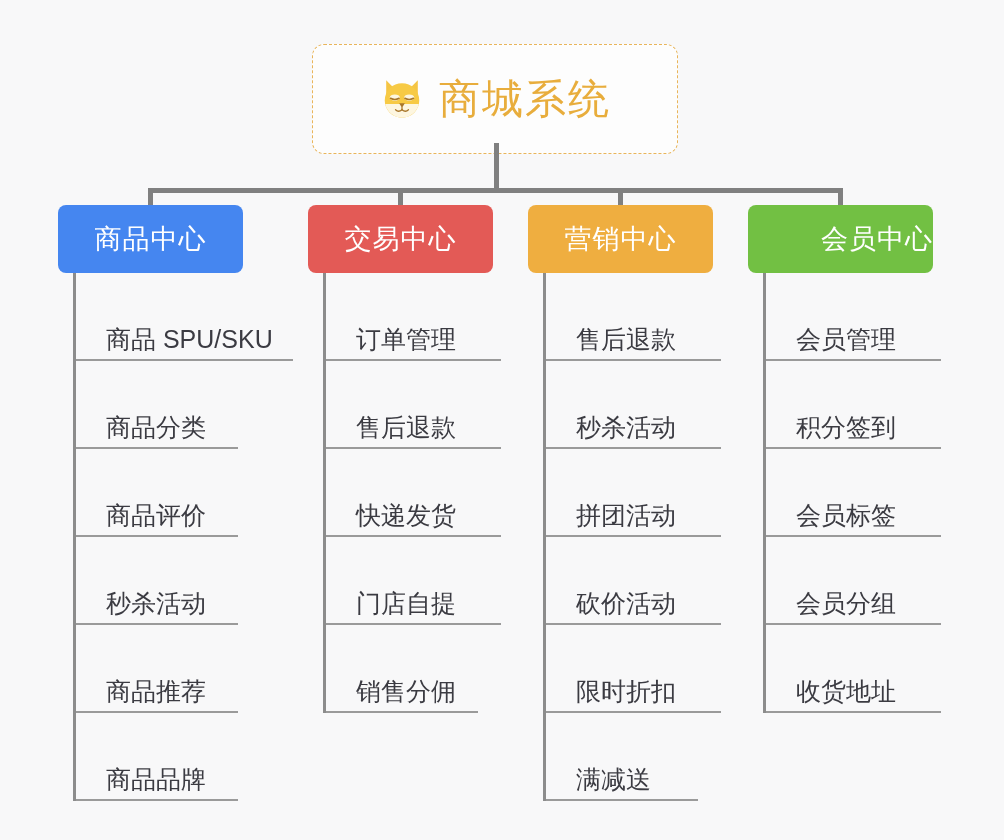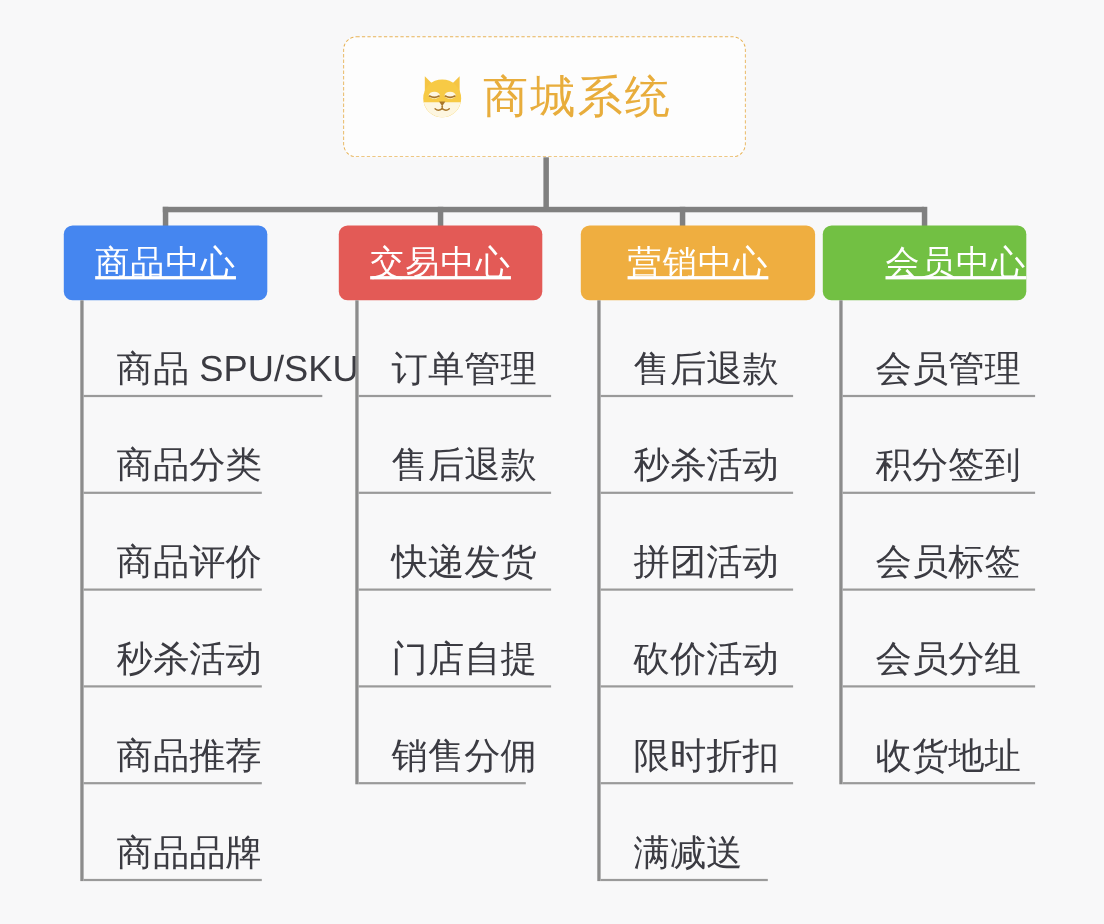--- a/index.html
+++ b/index.html
@@ -24,7 +24,7 @@
   .root-node {
     position: absolute;
     left: 312px;
-    top: 33px;
+    top: 44px;
     width: 366px;
     height: 110px;
     box-sizing: border-box;

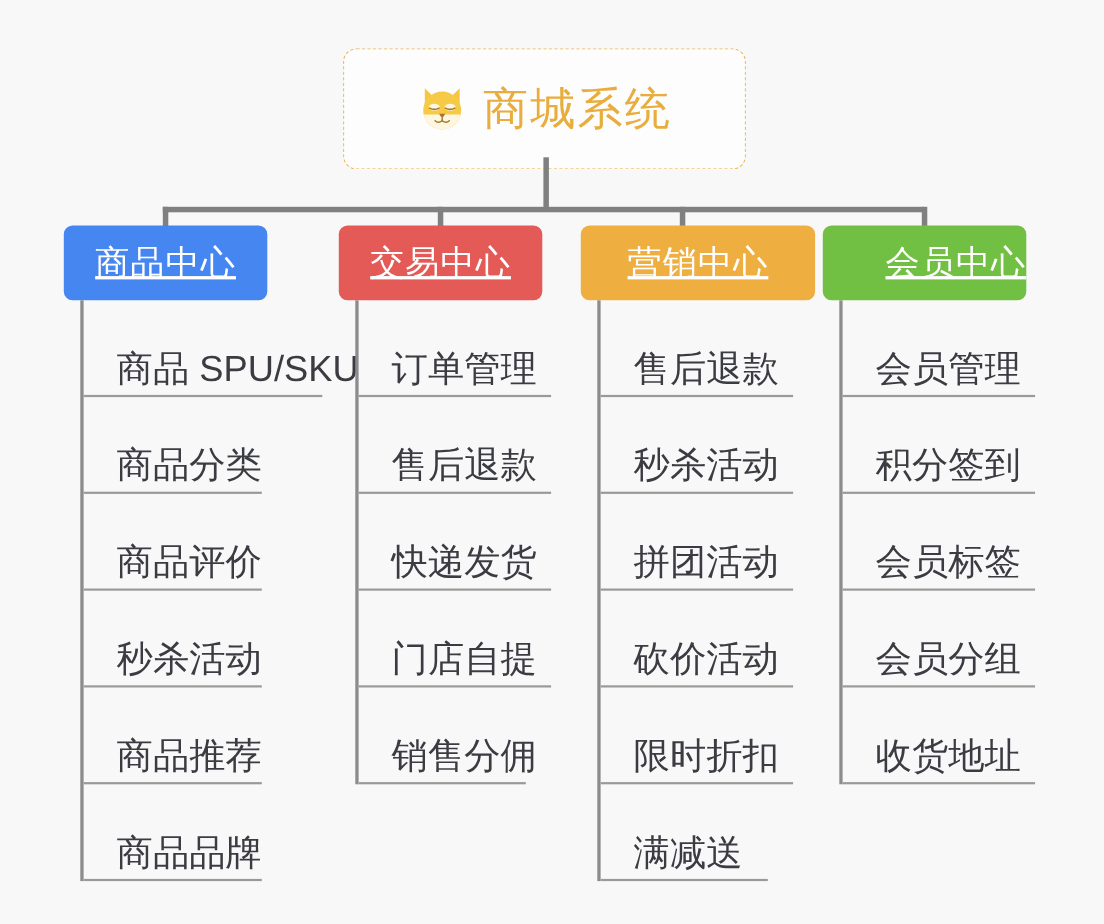--- a/index.html
+++ b/index.html
@@ -98,10 +98,9 @@
     align-items: center;
     justify-content: center;
     color: #ffffff;
-    font-size: 31px;
+    font-size: 27px;
     letter-spacing: 1px;
     box-sizing: border-box;
-    text-decoration: underline;
   }
   .col-0 .cat-box { width: 185px; }
   .col-1 .cat-box { width: 185px; }

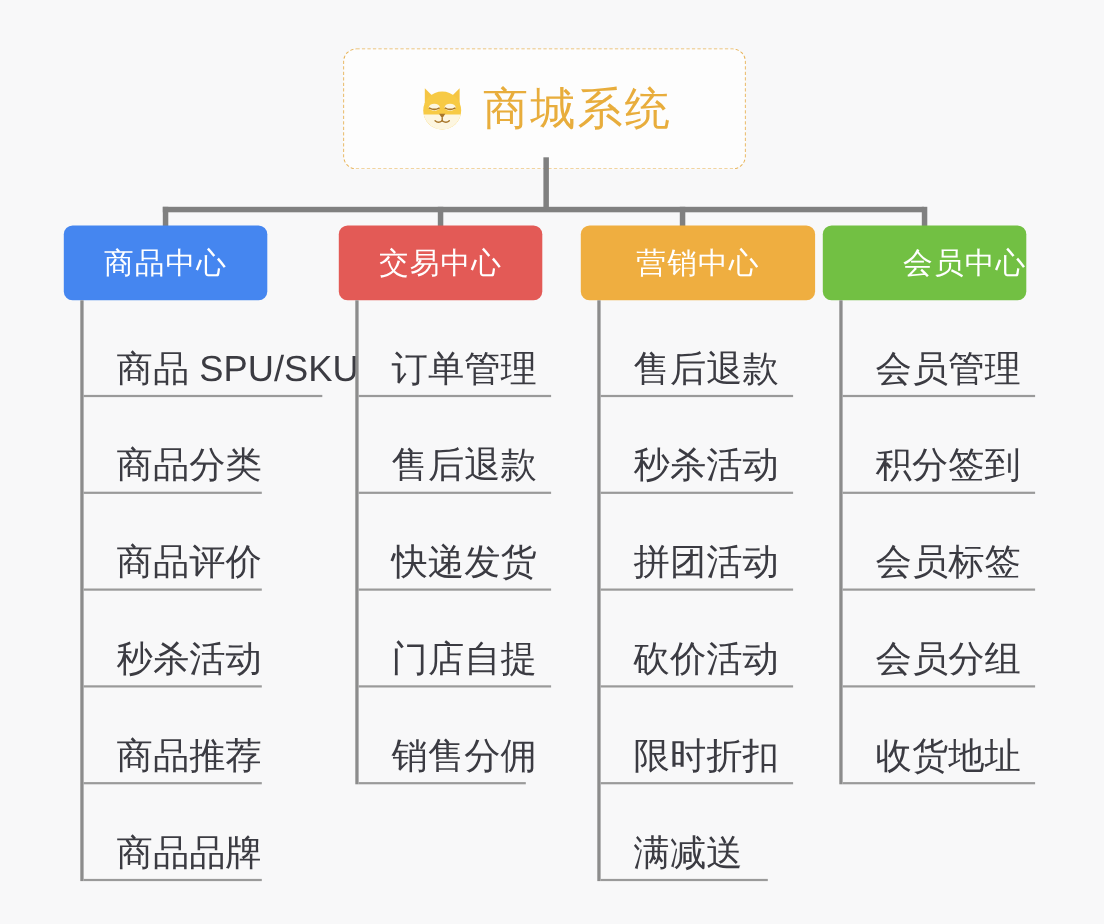--- a/index.html
+++ b/index.html
@@ -104,7 +104,7 @@
   }
   .col-0 .cat-box { width: 185px; }
   .col-1 .cat-box { width: 185px; }
-  .col-2 .cat-box { width: 213px; }
+  .col-2 .cat-box { width: 185px; }
   .col-3 .cat-box { width: 185px; }
 
   

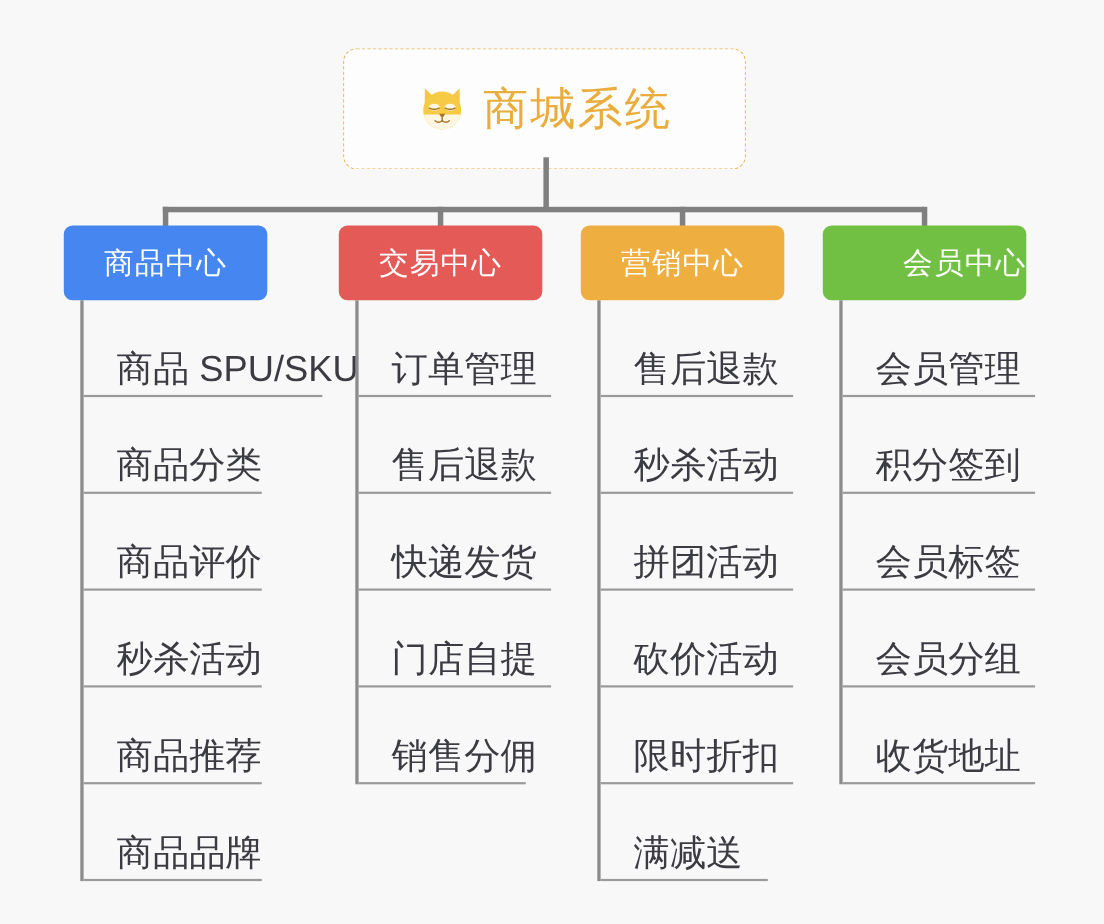--- a/index.html
+++ b/index.html
@@ -124,7 +124,7 @@
     padding-bottom: 5px;
   }
   .leaf-label {
-    font-size: 33px;
+    font-size: 25px;
     color: #3b3b42;
     line-height: 1.1;
     white-space: nowrap;

